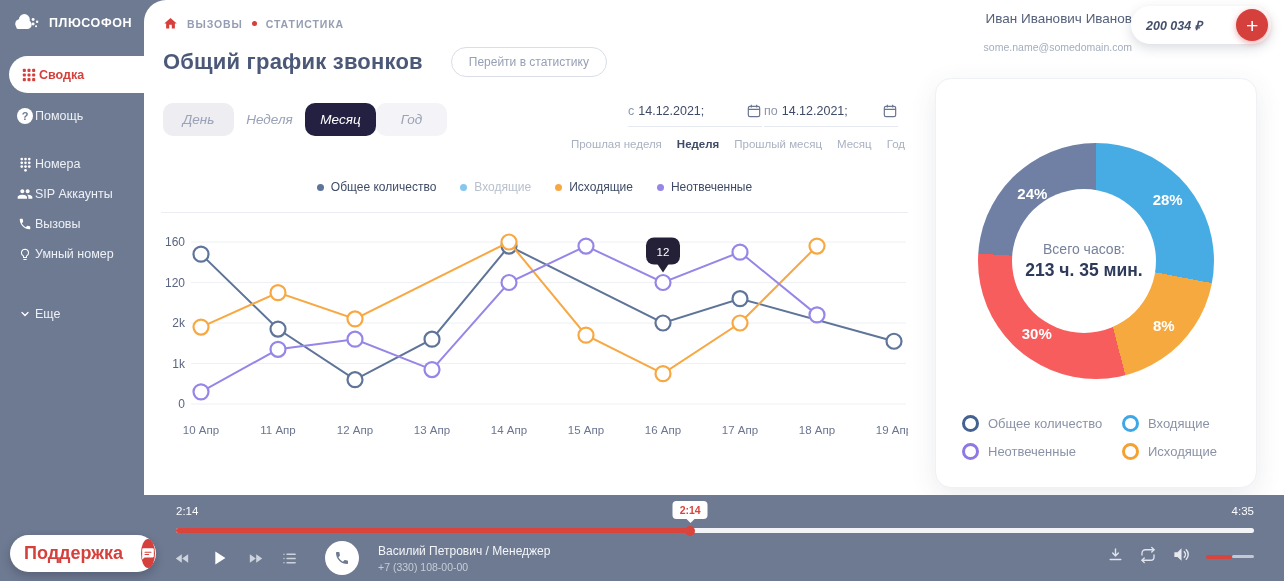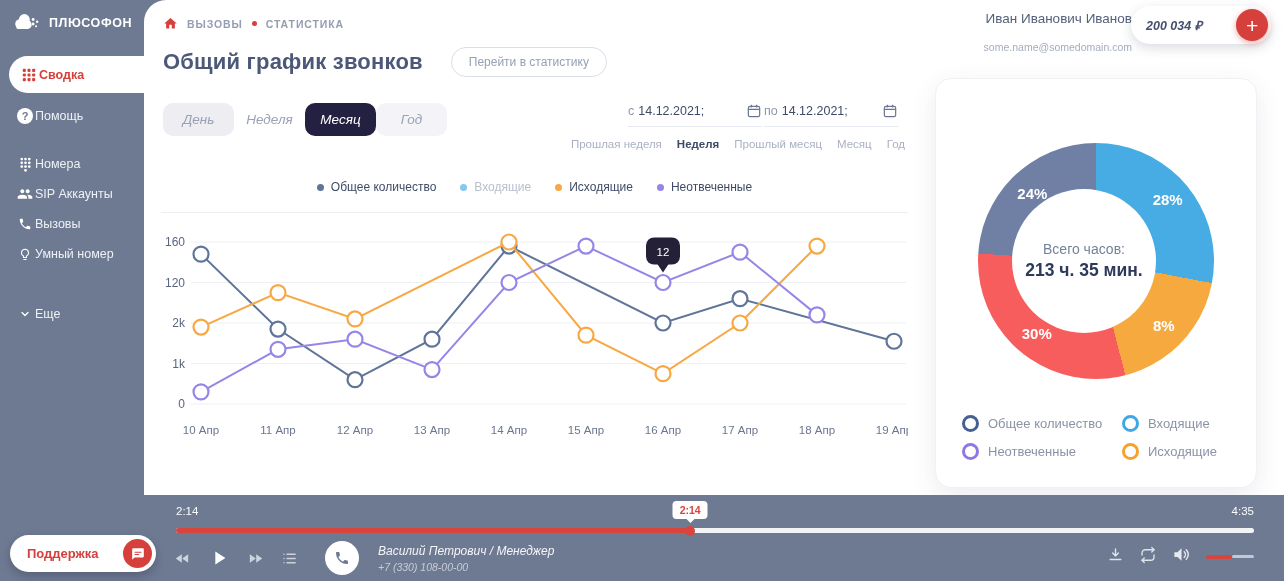--- a/index.html
+++ b/index.html
@@ -14,7 +14,7 @@
   .side-item.active{background:#fff;color:#d6403c;font-weight:bold;border-radius:19px 0 0 19px;margin:24px 0 0 9px;height:37px;padding-left:12px;}
   .mt8{margin-top:8px;} .mt18{margin-top:18px;} .mt30{margin-top:30px;}
   .qicon{width:16px;height:16px;background:#fff;color:#6e7a92;border-radius:50%;font-size:11px;font-weight:bold;display:flex;align-items:center;justify-content:center;}
-  .support{position:absolute;left:10px;bottom:9px;width:125px;height:37px;background:#fff;border-radius:20px;display:flex;align-items:center;justify-content:space-between;padding:0 4px 0 17px;color:#d6403c;font-weight:bold;font-size:13px;box-shadow:0 4px 10px rgba(20,25,40,.25);cursor:pointer;gap:18px;}
+  .support{position:absolute;left:10px;bottom:9px;width:125px;height:37px;background:#fff;border-radius:20px;display:flex;align-items:center;justify-content:center;padding:0 4px 0 17px;color:#d6403c;font-weight:bold;font-size:18px;box-shadow:0 4px 10px rgba(20,25,40,.25);cursor:pointer;gap:18px;}
   .support .bub{width:29px;height:29px;border-radius:50%;background:#d6403c;display:flex;align-items:center;justify-content:center;}
 
   

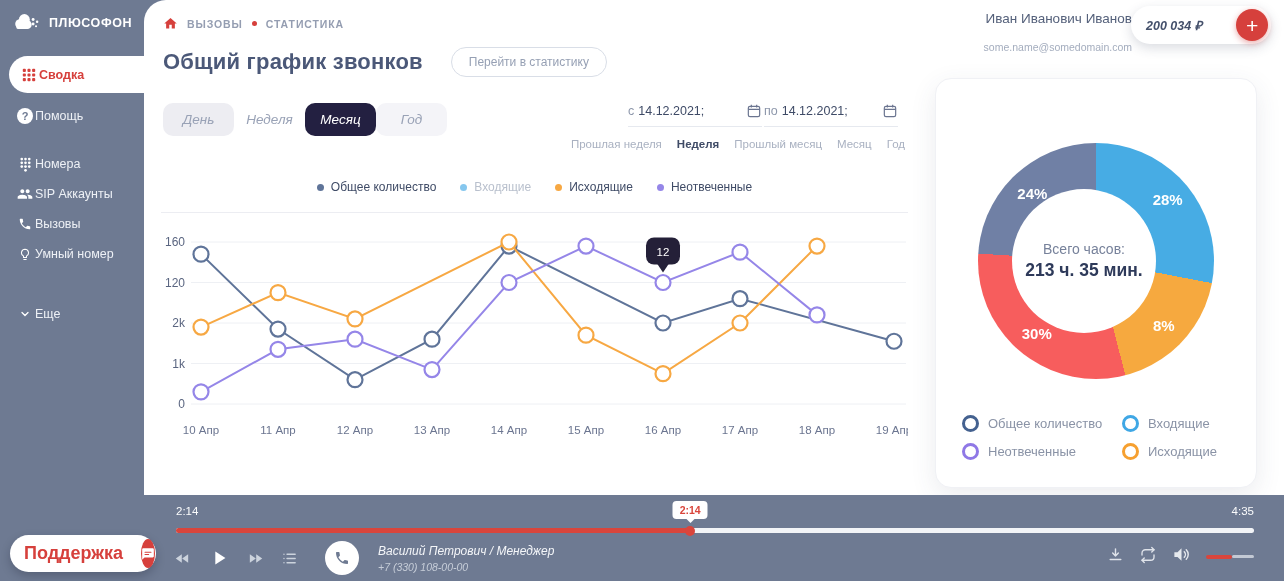--- a/index.html
+++ b/index.html
@@ -74,7 +74,7 @@
   .thumb{position:absolute;left:-5px;top:-2.5px;width:10px;height:10px;border-radius:50%;background:#d9453c;cursor:grab;}
   .ptool{position:absolute;left:0;top:-27px;transform:translateX(-50%);background:#fff;color:#d9453c;font-weight:bold;font-size:10.5px;padding:3px 7px;border-radius:4px;white-space:nowrap;}
   .ptool:after{content:"";position:absolute;left:50%;bottom:-4px;margin-left:-4px;border:4px solid transparent;border-top-color:#fff;border-bottom:0;}
-  .controls{position:absolute;left:30px;top:46px;display:flex;align-items:center;gap:17px;font-style:italic;}
+  .controls{position:absolute;left:30px;top:46px;display:flex;align-items:center;gap:17px;}
   .controls .cbtn{display:flex;align-items:center;justify-content:center;cursor:pointer;}
   .avatar{width:34px;height:34px;border-radius:50%;background:#fff;display:flex;align-items:center;justify-content:center;margin-left:10px;}
   .caller{margin-left:2px;}

